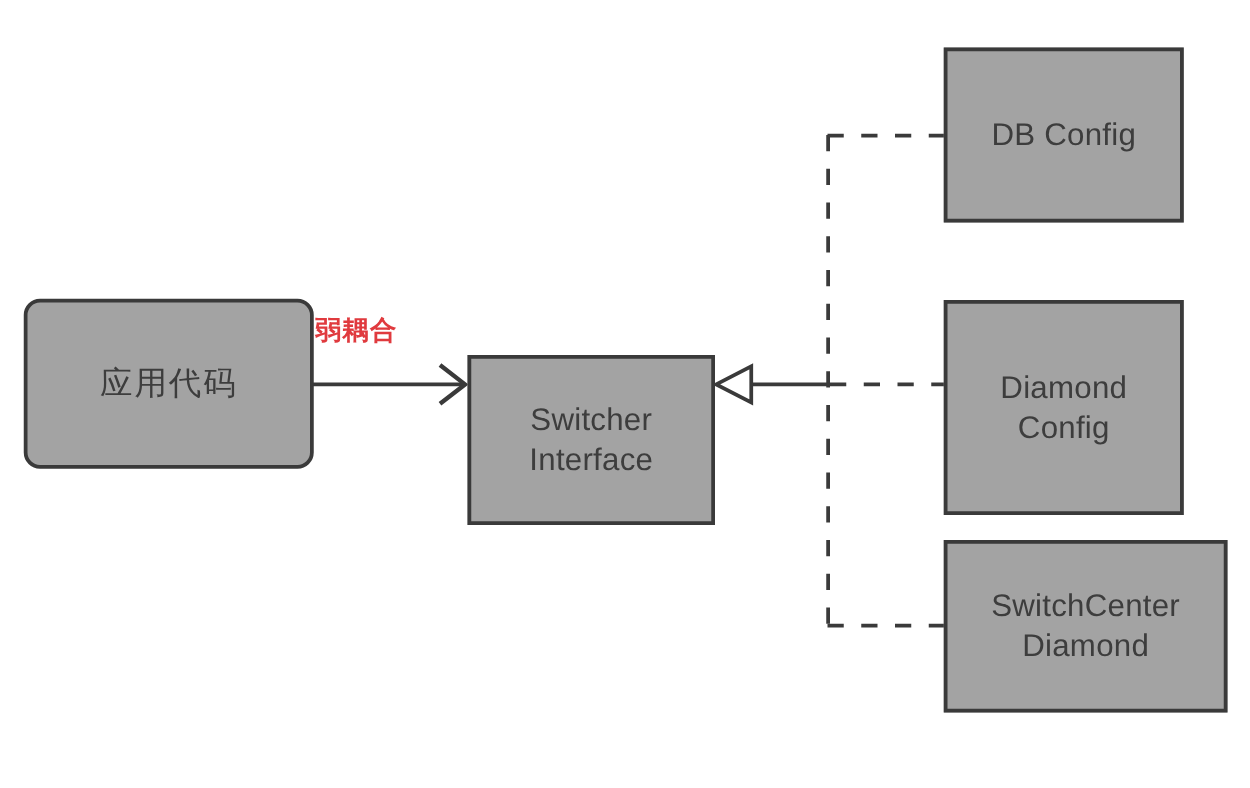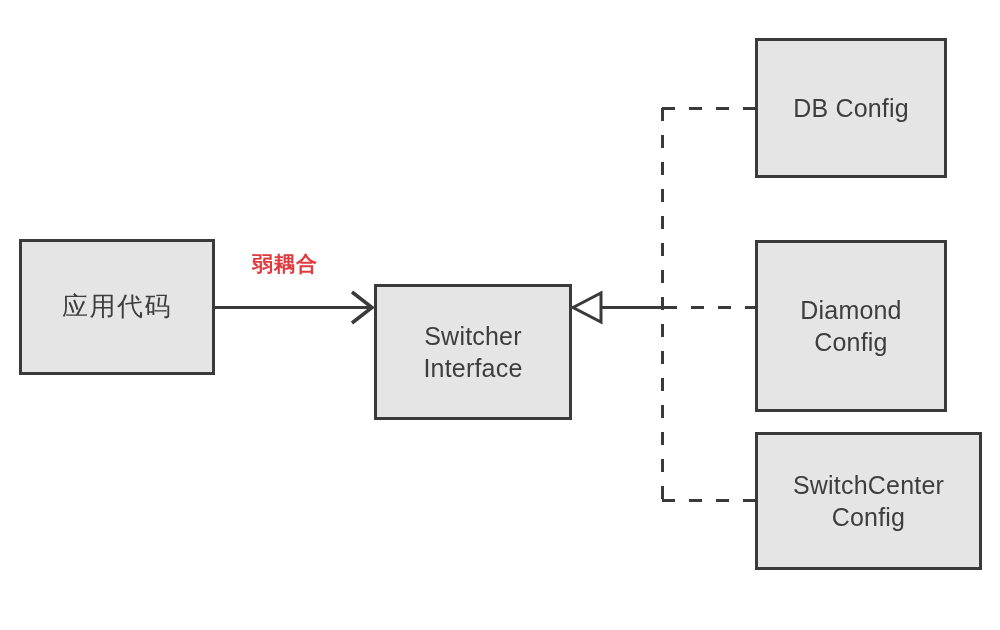--- a/index.html
+++ b/index.html
@@ -27,7 +27,7 @@
   .node {
     position: absolute;
     box-sizing: border-box;
-    background: #e5e5e5;
+    background: #a3a3a3;
     border: 3px solid #3a3a3a;
     display: flex;
     align-items: center;

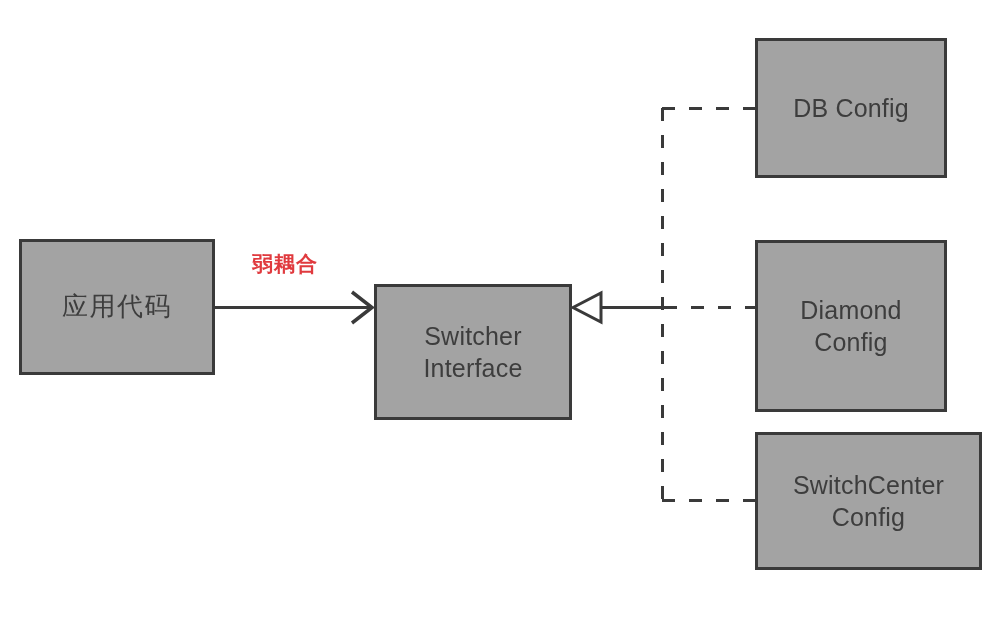--- a/index.html
+++ b/index.html
@@ -57,7 +57,7 @@
   }
 
   
-  #node-app       { left: 19px;  top: 239px; width: 196px; height: 136px; }
+  #node-app       { left: 19px;  top: 239px; width: 232px; height: 136px; border-radius: 13px; }
   #node-switcher  { left: 374px; top: 240px; width: 198px; height: 136px; margin-top: 44px; }
   #node-db        { left: 755px; top: 38px;  width: 192px; height: 140px; }
   #node-diamond   { left: 755px; top: 240px; width: 192px; height: 172px; }

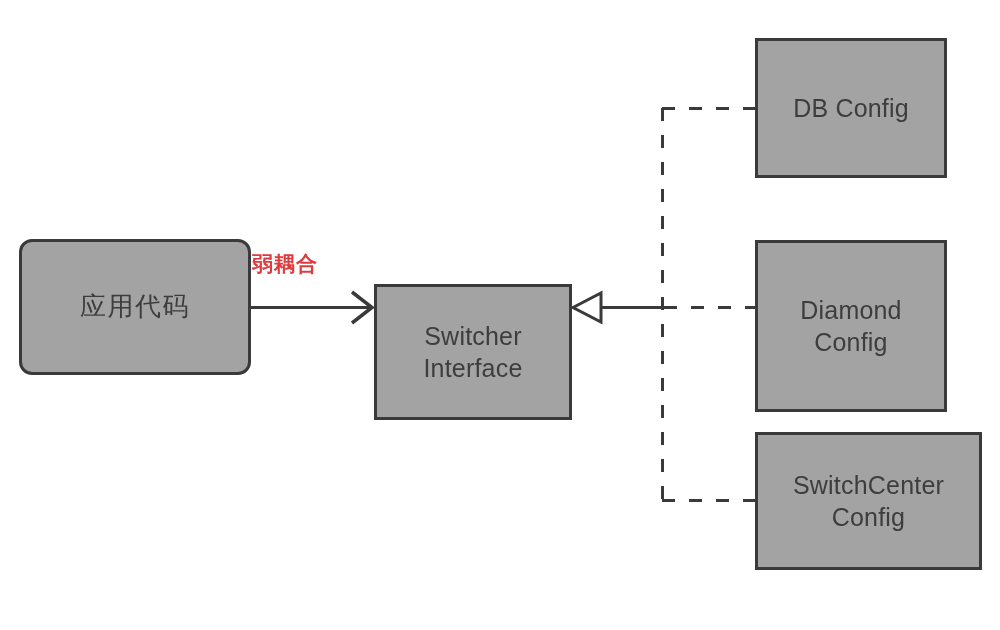--- a/index.html
+++ b/index.html
@@ -109,7 +109,7 @@
 
   <div class="node" id="node-switchctr">
     <span class="node-label">SwitchCenter
-Config</span>
+Diamond</span>
   </div>
 
   <div class="edge-label" id="label-weak-coupling" style="color:#e03a3e;">弱耦合</div>

